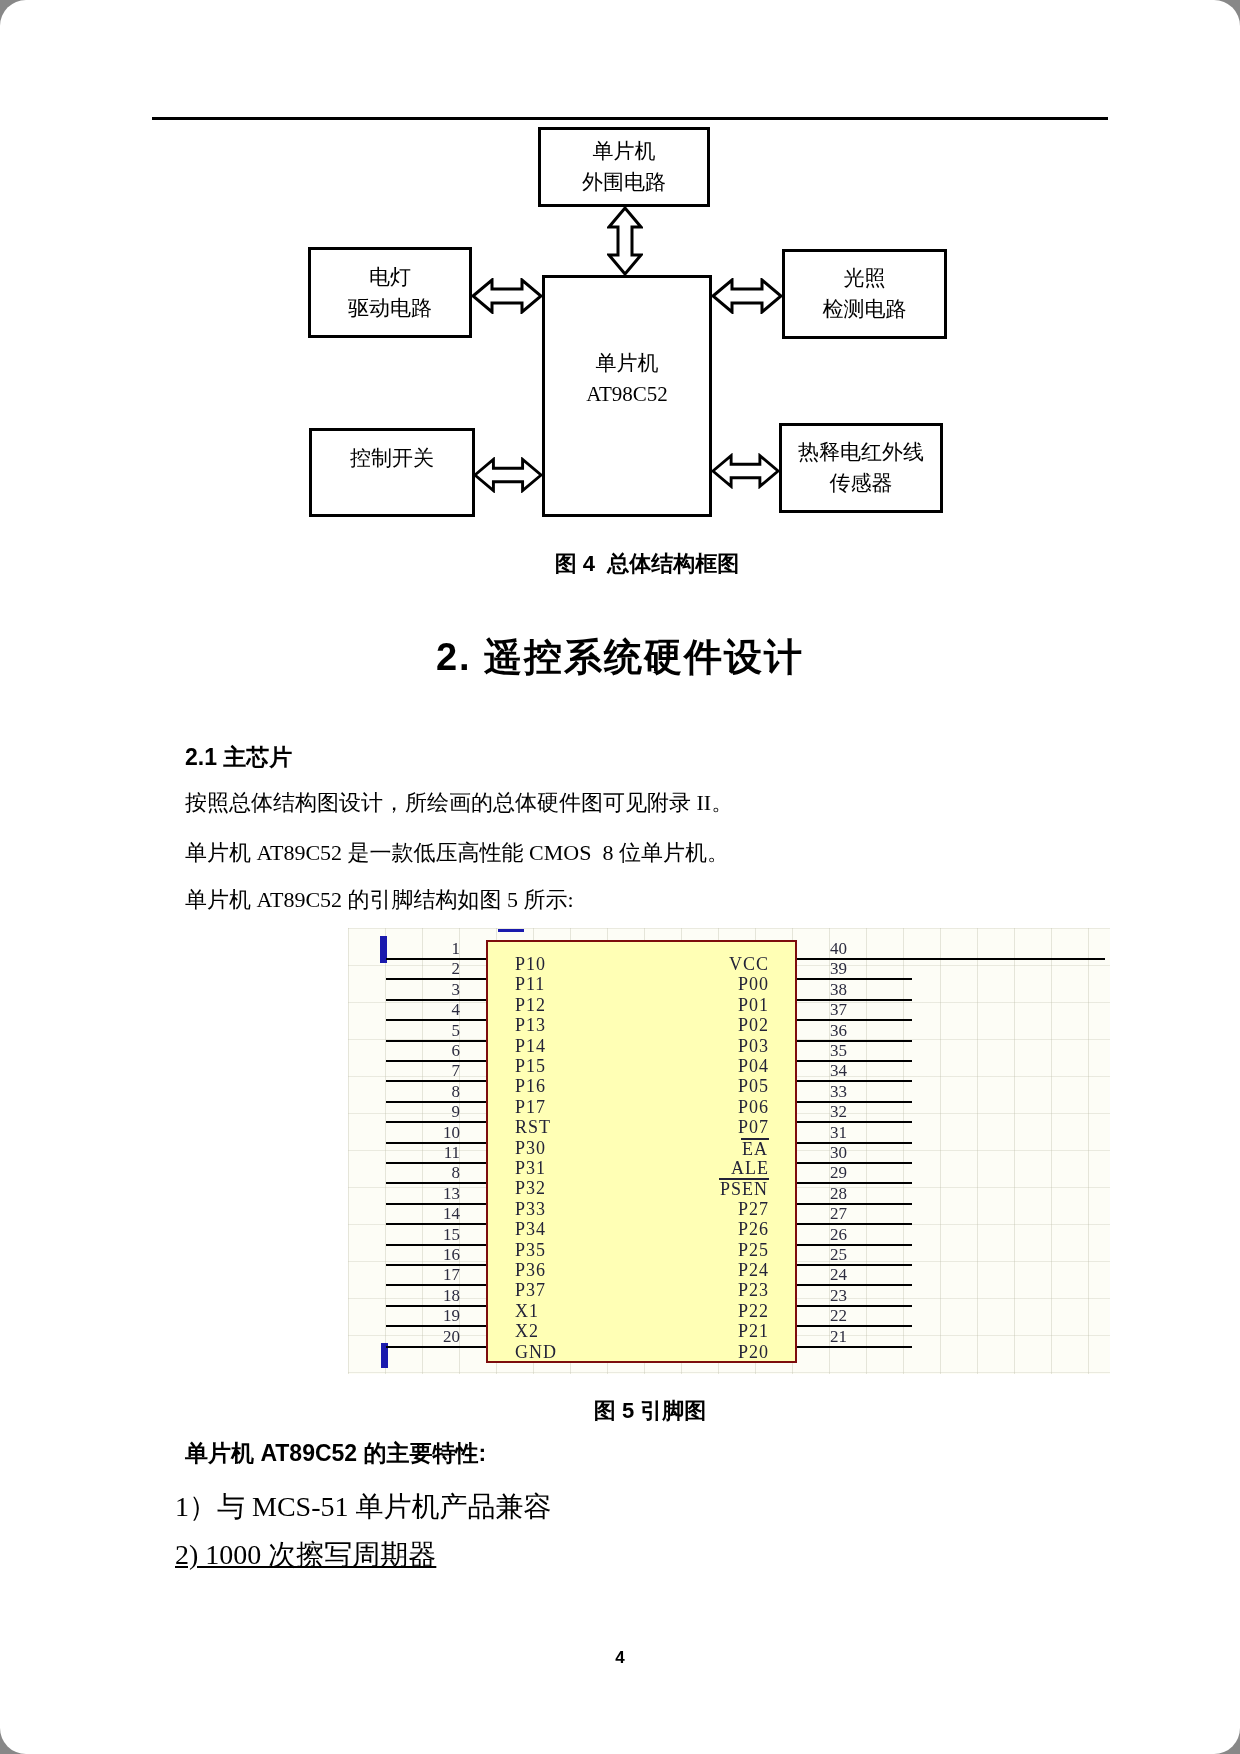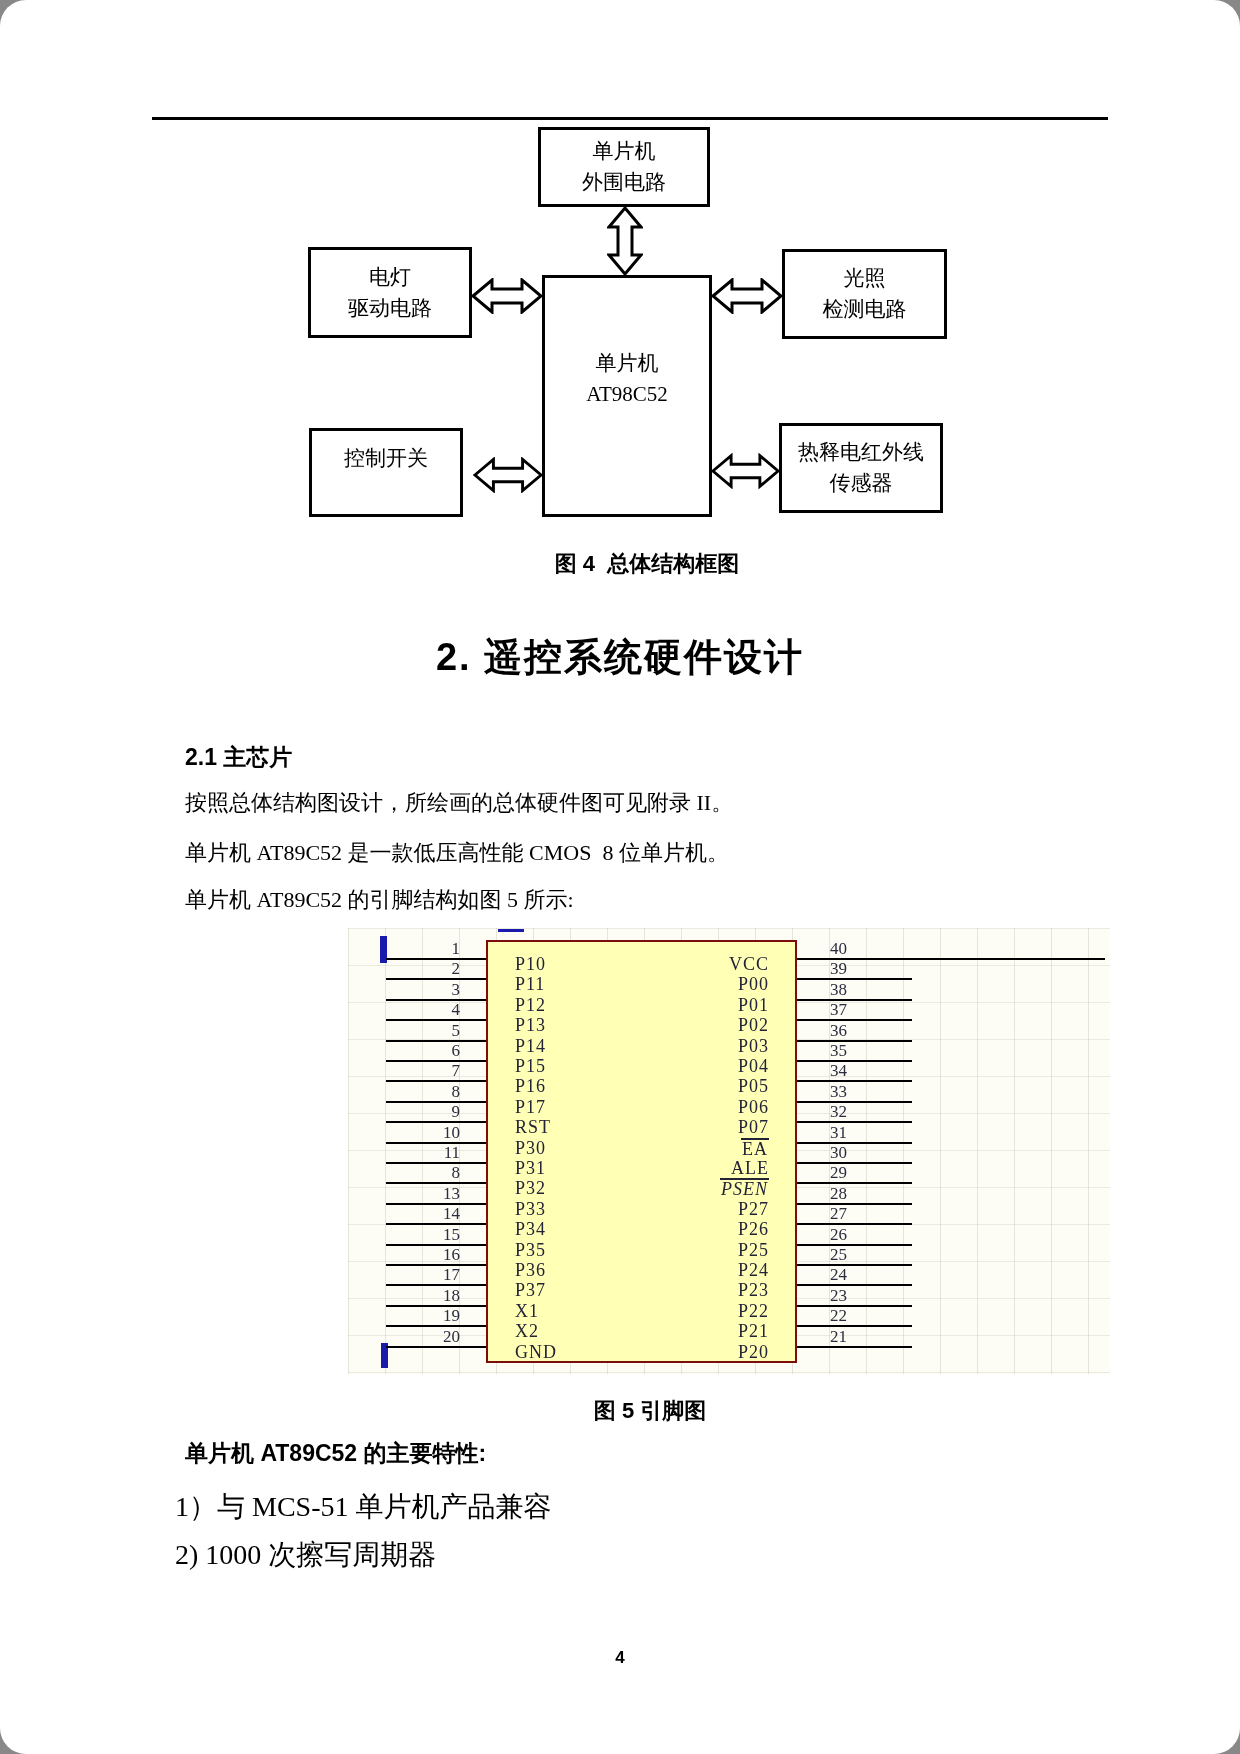--- a/index.html
+++ b/index.html
@@ -23,7 +23,7 @@
   .box-left{left:308px;top:247px;width:164px;height:91px;}
   .box-right{left:782px;top:249px;width:165px;height:90px;}
   .box-center{left:542px;top:275px;width:170px;height:242px;padding-bottom:34px;}
-  .box-bleft{left:309px;top:428px;width:154px;height:89px;justify-content:flex-start;padding-top:12px;}
+  .box-bleft{left:309px;top:428px;width:166px;height:89px;justify-content:flex-start;padding-top:12px;}
   .box-bright{left:779px;top:423px;width:164px;height:90px;}
   .arrow-svg{display:block;}
   

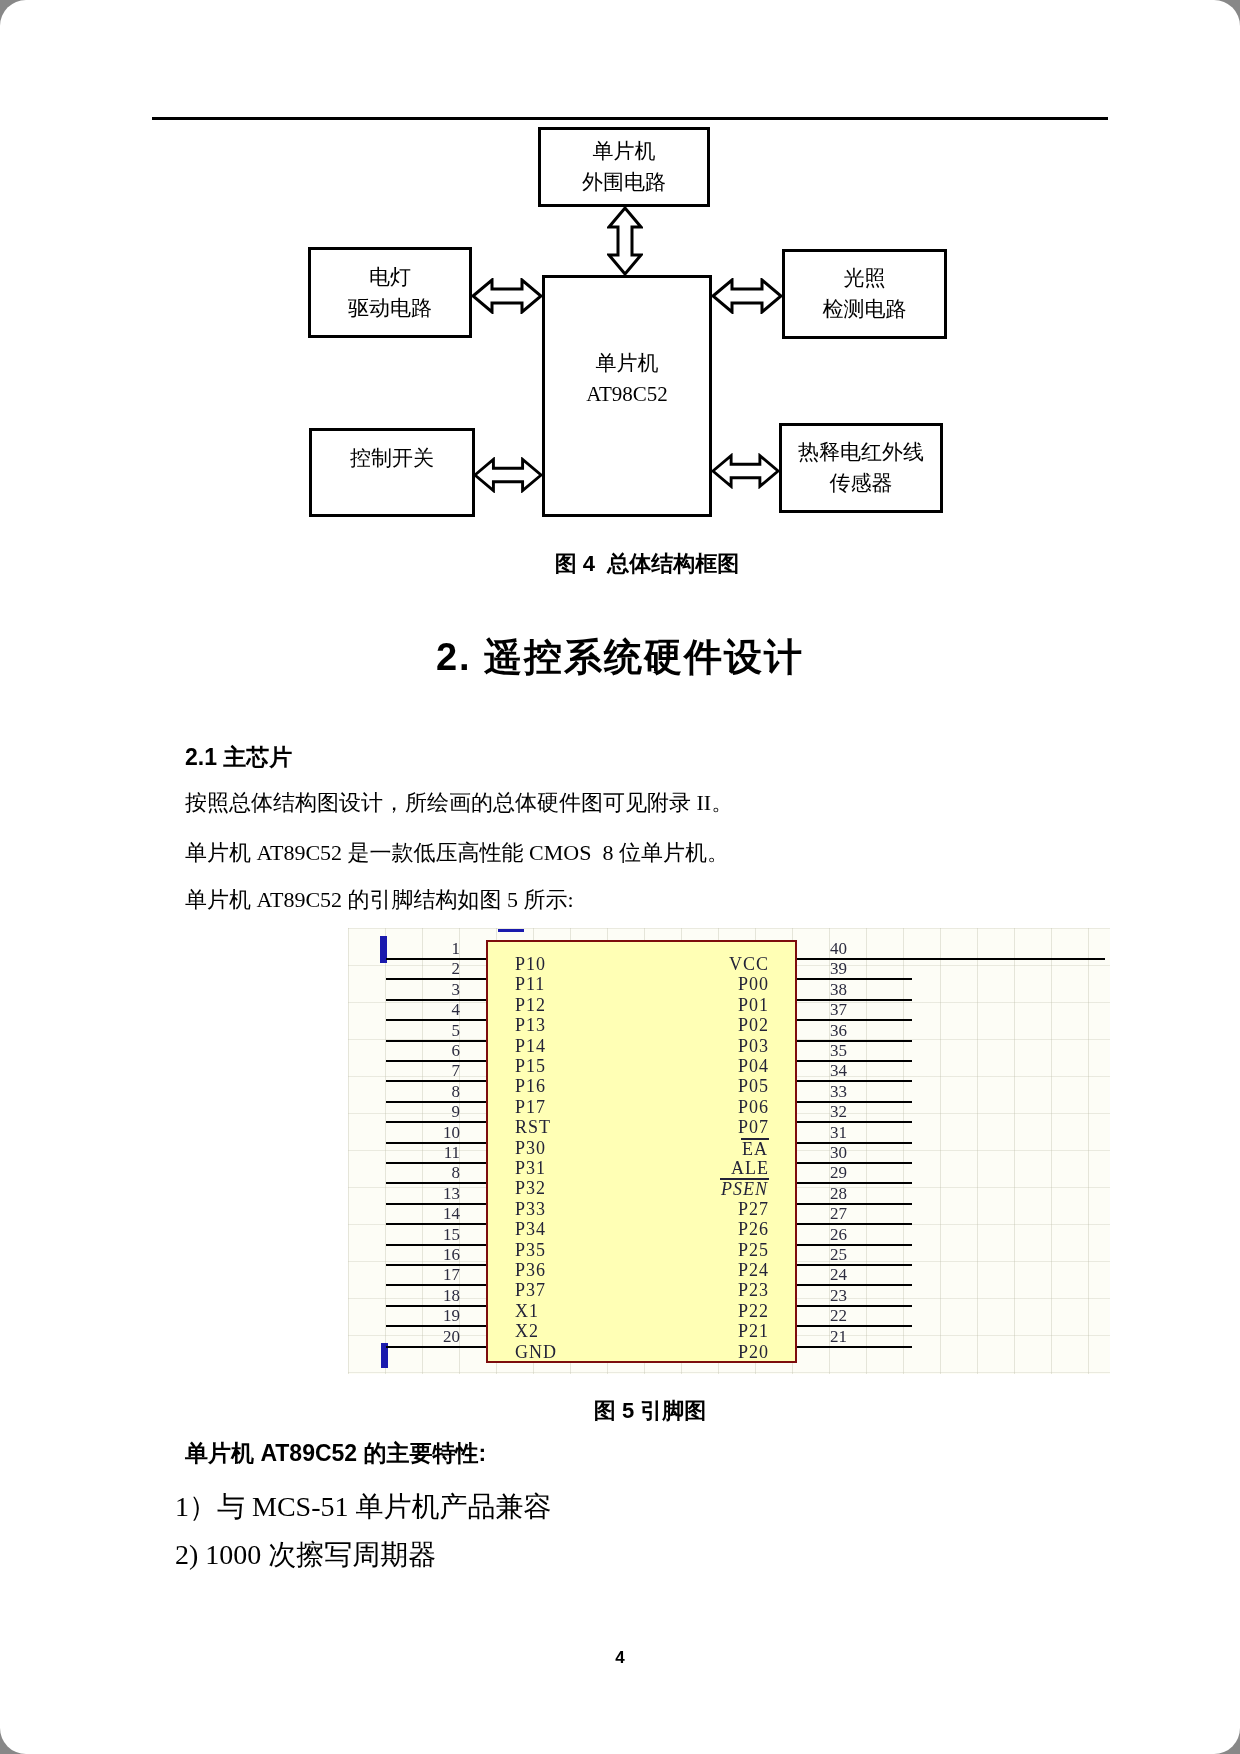--- a/index.html
+++ b/index.html
@@ -212,7 +212,7 @@
       <div class="pin-label right" style="left: 280px; top: 230px;">ALE</div>
       <div class="pin-line" style="left: 449px; top: 254.4px; width: 115px;"></div>
       <div class="pin-num right" style="left: 482px; top: 235.4px;">29</div>
-      <div class="pin-label right" style="left: 280px; top: 250.4px; font-style: italic;"><span class="ovl">PSEN</span></div>
+      <div class="pin-label right" style="left: 280px; top: 250.4px;"><span class="ovl">PSEN</span></div>
       <div class="pin-line" style="left: 449px; top: 274.8px; width: 115px;"></div>
       <div class="pin-num right" style="left: 482px; top: 255.8px;">28</div>
       <div class="pin-label right" style="left: 280px; top: 270.8px;">P27</div>

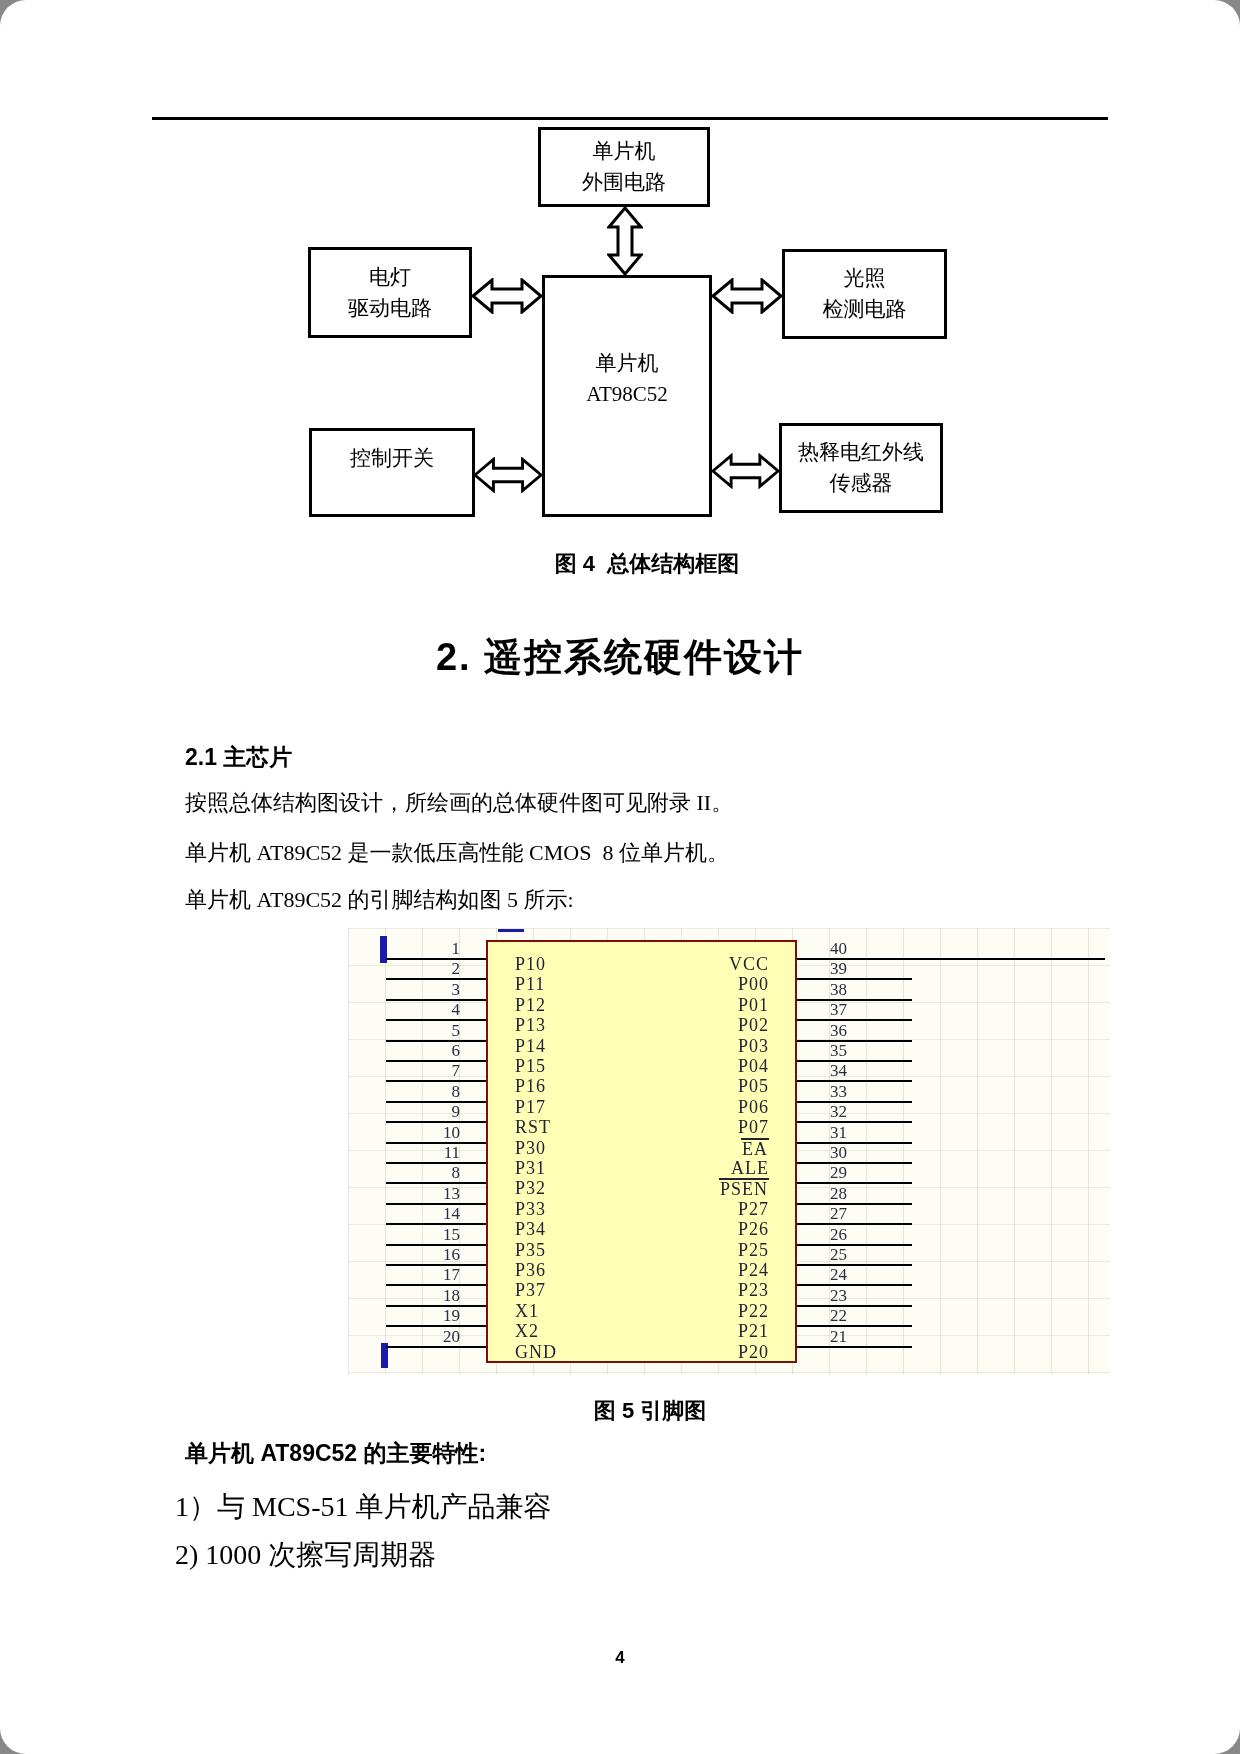--- a/index.html
+++ b/index.html
@@ -53,7 +53,7 @@
   .caption5{left:650px;top:1396px;transform:translateX(-50%);font-family:"Liberation Sans","DejaVu Sans",sans-serif;font-weight:700;font-size:22px;}
   .feat-h{left:185px;top:1438px;font-family:"Liberation Sans","DejaVu Sans",sans-serif;font-weight:700;font-size:23px;}
   .item{left:175px;font-size:28px;}
-  .i1{top:1488px;} .i2{top:1536px;}
+  .i1{top:1488px;} .i2{top:1536px;text-decoration:underline;}
   .pagenum{left:620px;top:1648px;transform:translateX(-50%);font-weight:700;font-size:17px;font-family:"Liberation Sans","DejaVu Sans",sans-serif;}
 </style>
 </head>

